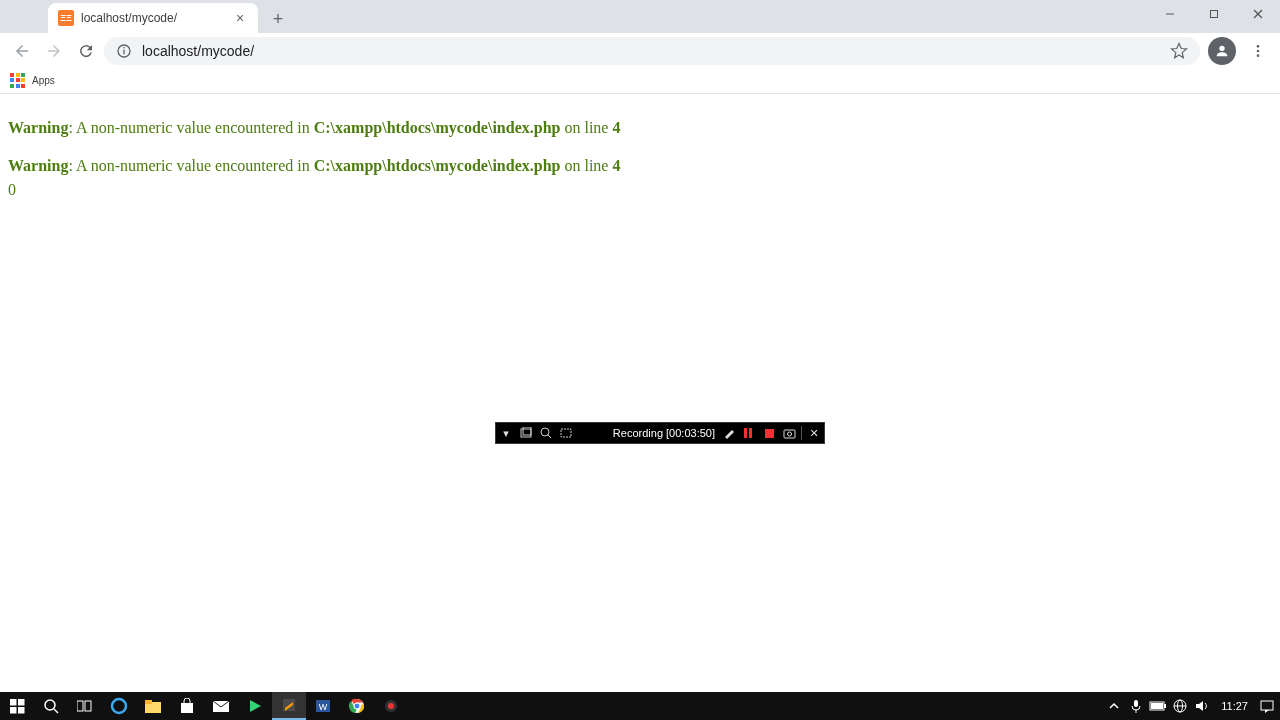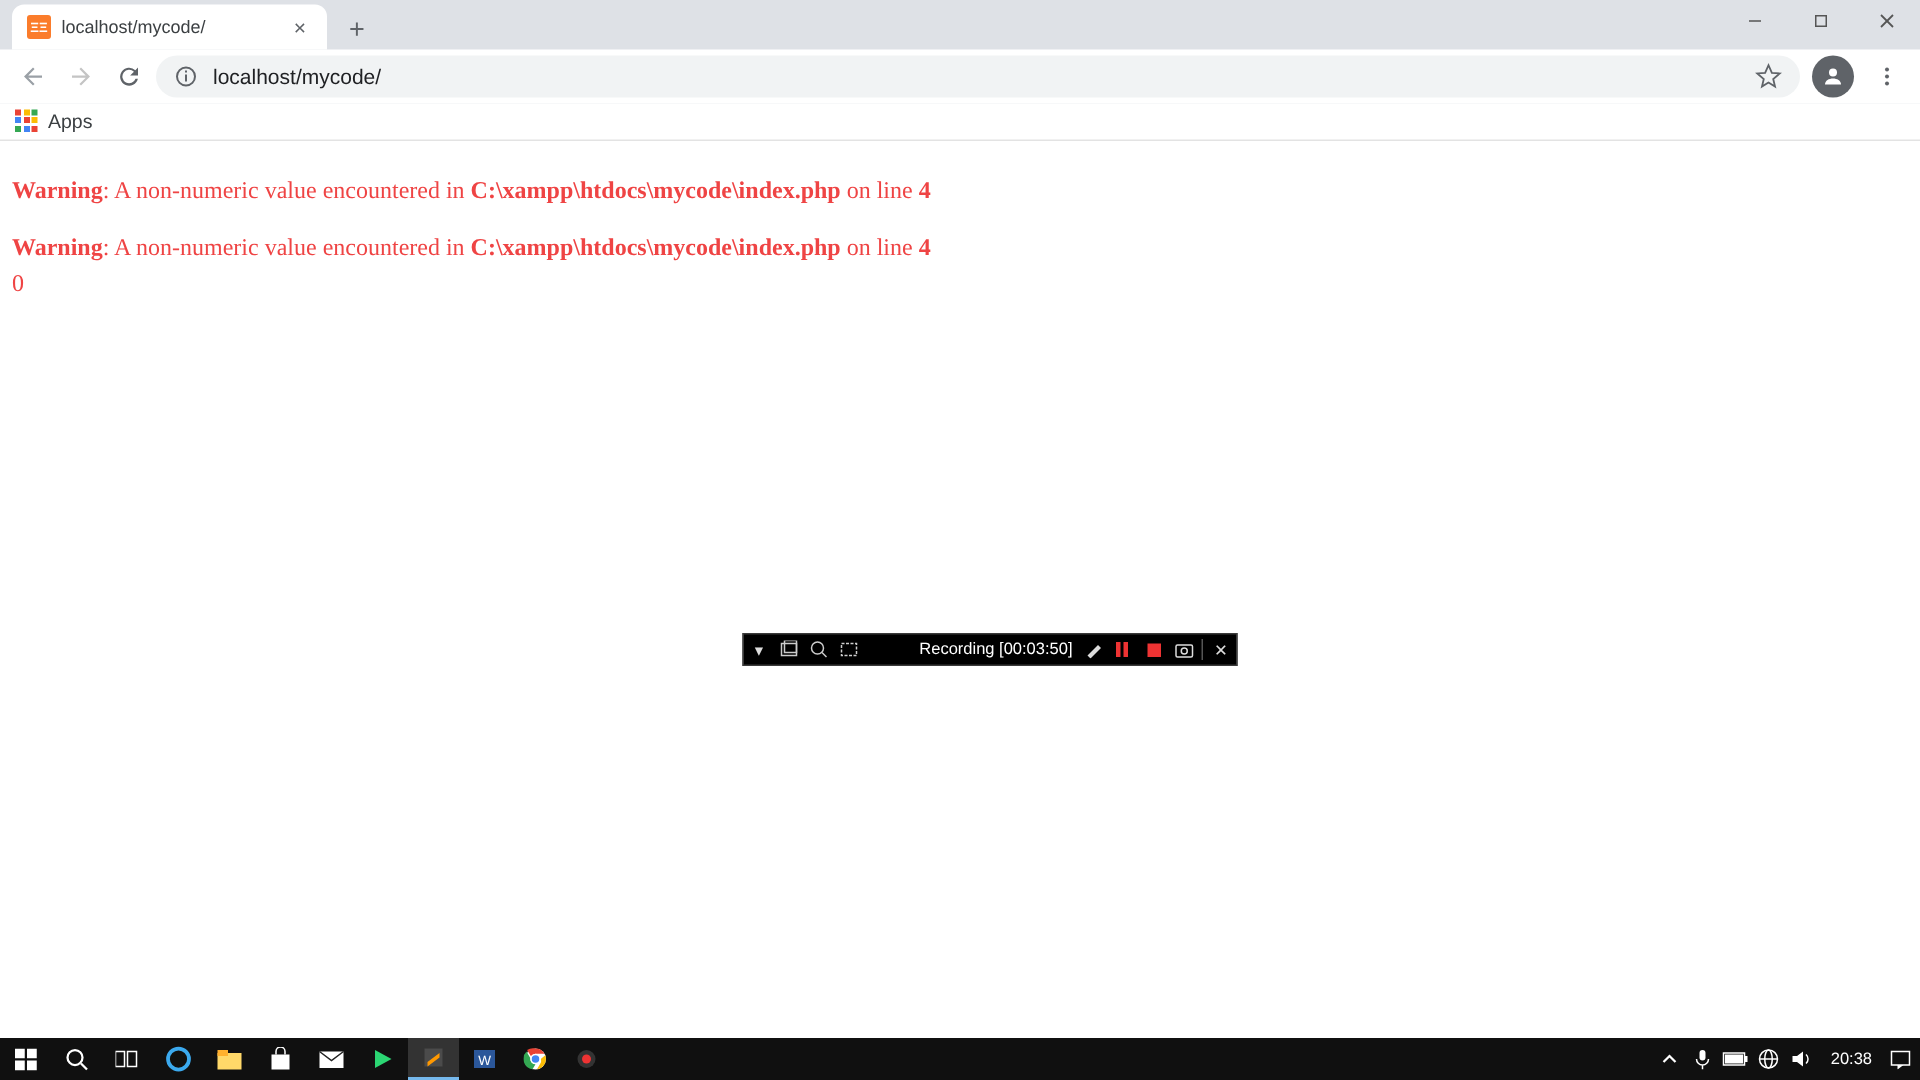--- a/index.html
+++ b/index.html
@@ -8,7 +8,7 @@
   
   .browser-chrome { background: #dee1e6; height: 94px; display: flex; flex-direction: column; }
 
-  .tab-strip { height: 34px; display: flex; align-items: flex-end; padding-left: 8px; }
+  .tab-strip { height: 34px; display: flex; align-items: flex-end; padding-left: 8px; margin-left: 40px; }
   .tab { background: #fff; height: 30px; width: 210px; border-radius: 8px 8px 0 0; display: flex; align-items: center; padding: 0 10px; font-size: 12px; color: #3c4043; gap: 7px; position: relative; }
   .favicon { width: 16px; height: 16px; background: #fb7c2b; border-radius: 2px; display: flex; align-items: center; justify-content: center; color: #fff; font-size: 9px; font-weight: bold; }
   .tab-title { flex: 1; overflow: hidden; white-space: nowrap; text-overflow: ellipsis; }

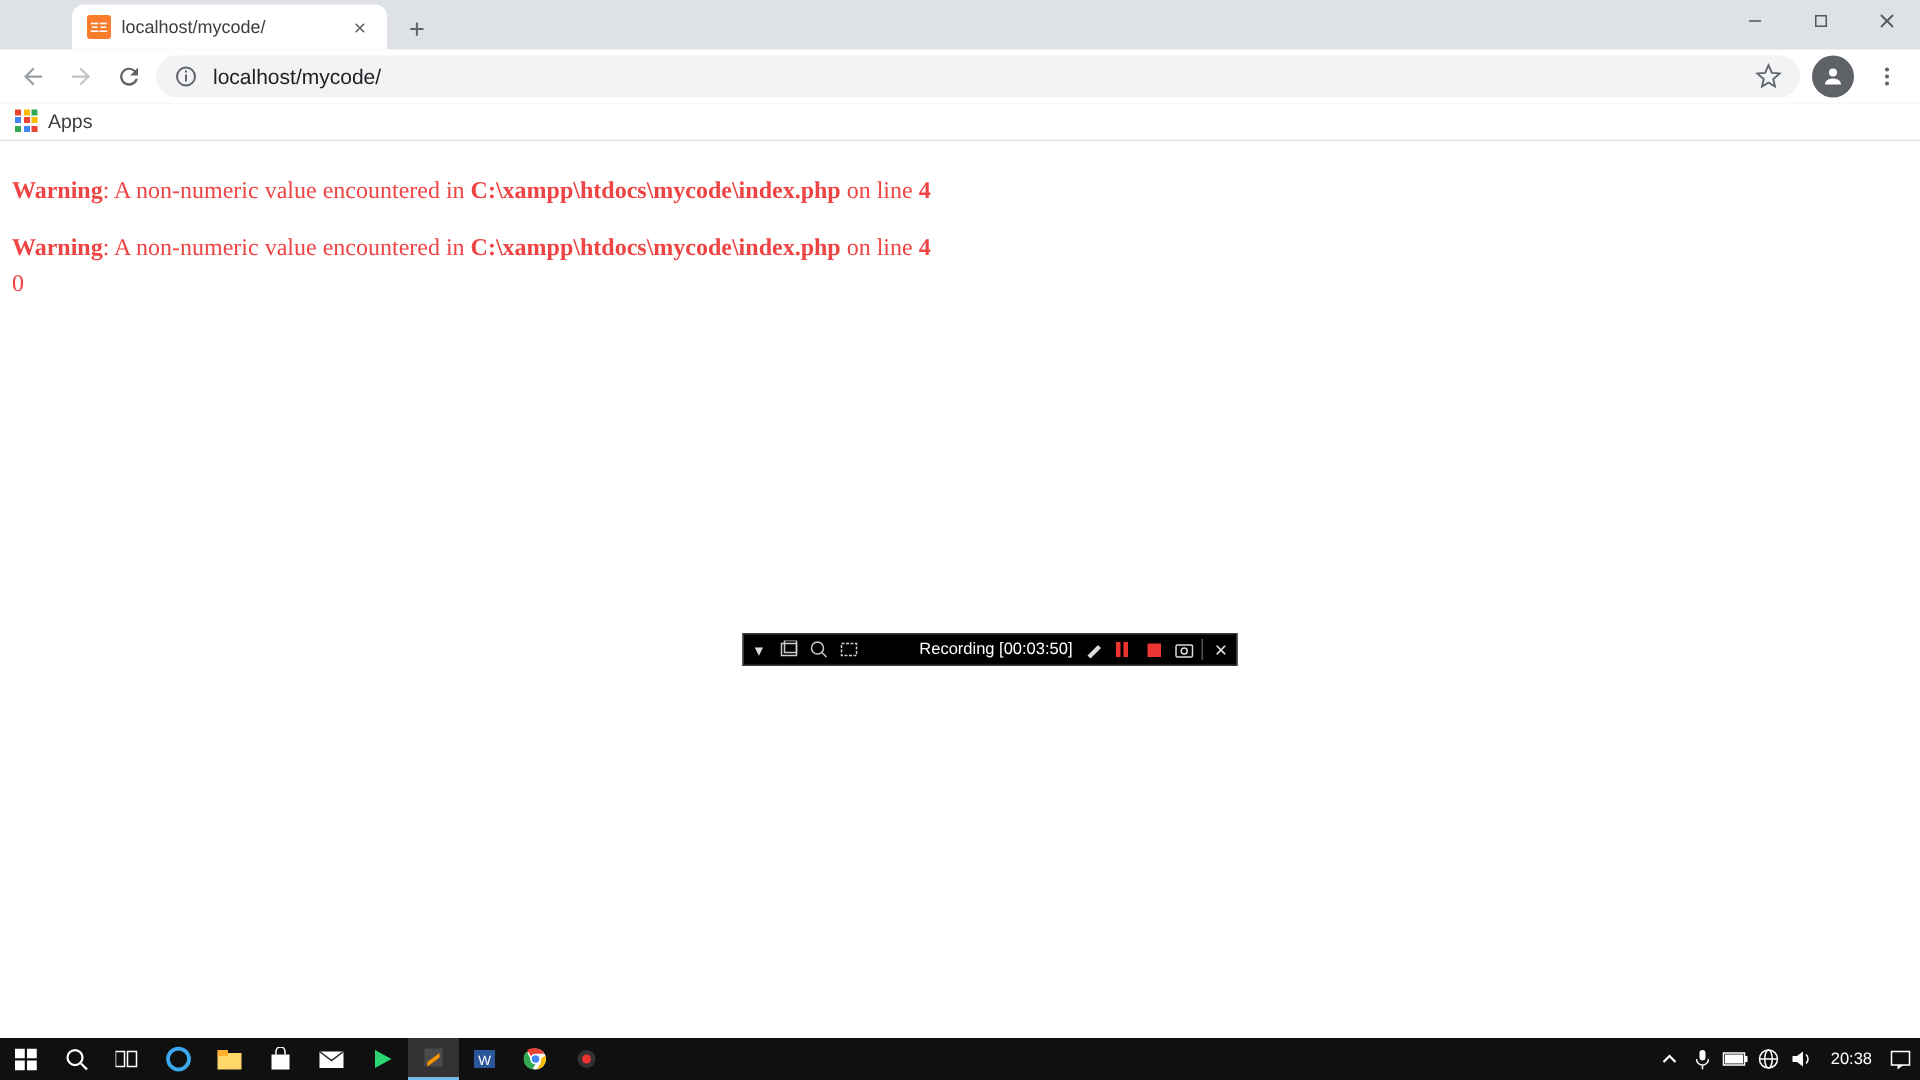--- a/index.html
+++ b/index.html
@@ -28,7 +28,7 @@
   .profile-btn { width: 28px; height: 28px; border-radius: 50%; background: #5f6368; color: #fff; display: flex; align-items: center; justify-content: center; margin: 0 4px; }
   .menu-btn { width: 28px; height: 28px; display: flex; align-items: center; justify-content: center; color: #5f6368; }
 
-  .bookmarks-row { background: #fff; height: 26px; display: flex; align-items: center; padding: 0 10px; gap: 6px; border-bottom: 1px solid #e3e3e3; font-size: 13px; color: #3c4043; }
+  .bookmarks-row { background: #fff; height: 26px; display: flex; align-items: center; padding: 0 10px; gap: 6px; border-bottom: 1px solid #e3e3e3; font-size: 10px; color: #3c4043; }
   .apps-icon { width: 16px; height: 16px; display: grid; grid-template-columns: repeat(3,4px); grid-template-rows: repeat(3,4px); gap: 1.5px; }
   .apps-icon span:nth-child(1){background:#ea4335}.apps-icon span:nth-child(2){background:#fbbc04}.apps-icon span:nth-child(3){background:#34a853}
   .apps-icon span:nth-child(4){background:#4285f4}.apps-icon span:nth-child(5){background:#ea4335}.apps-icon span:nth-child(6){background:#fbbc04}

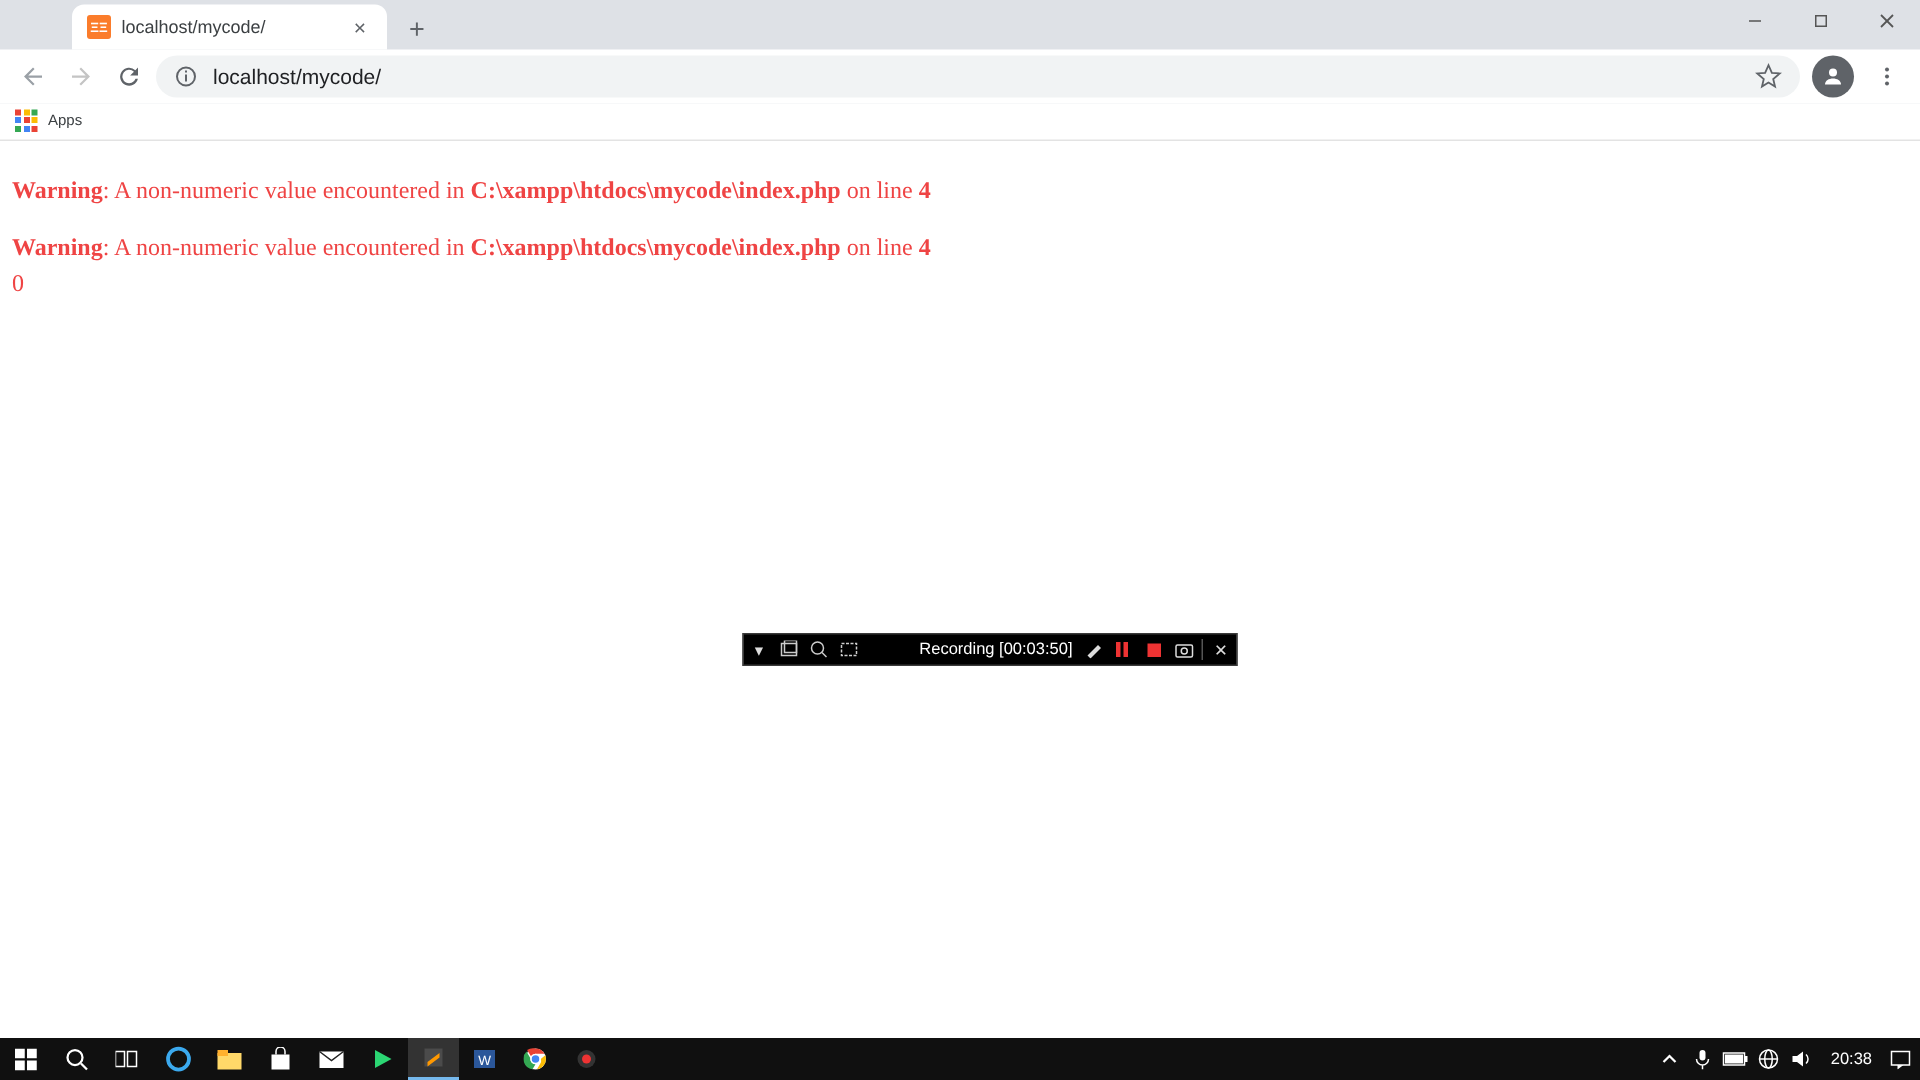--- a/index.html
+++ b/index.html
@@ -35,7 +35,7 @@
   .apps-icon span:nth-child(7){background:#34a853}.apps-icon span:nth-child(8){background:#4285f4}.apps-icon span:nth-child(9){background:#ea4335}
 
   
-  .page-content { padding: 8px; font-family: "Times New Roman", serif; font-size: 16px; color: #ef4444; line-height: 1.5; }
+  .page-content { padding: 8px; font-family: "Times New Roman", serif; font-size: 16px; color: #4d7c0f; line-height: 1.5; }
   .php-msg { margin: 14px 0 0 0; }
   .php-msg b { font-weight: bold; }
   .output { margin-top: 0; }

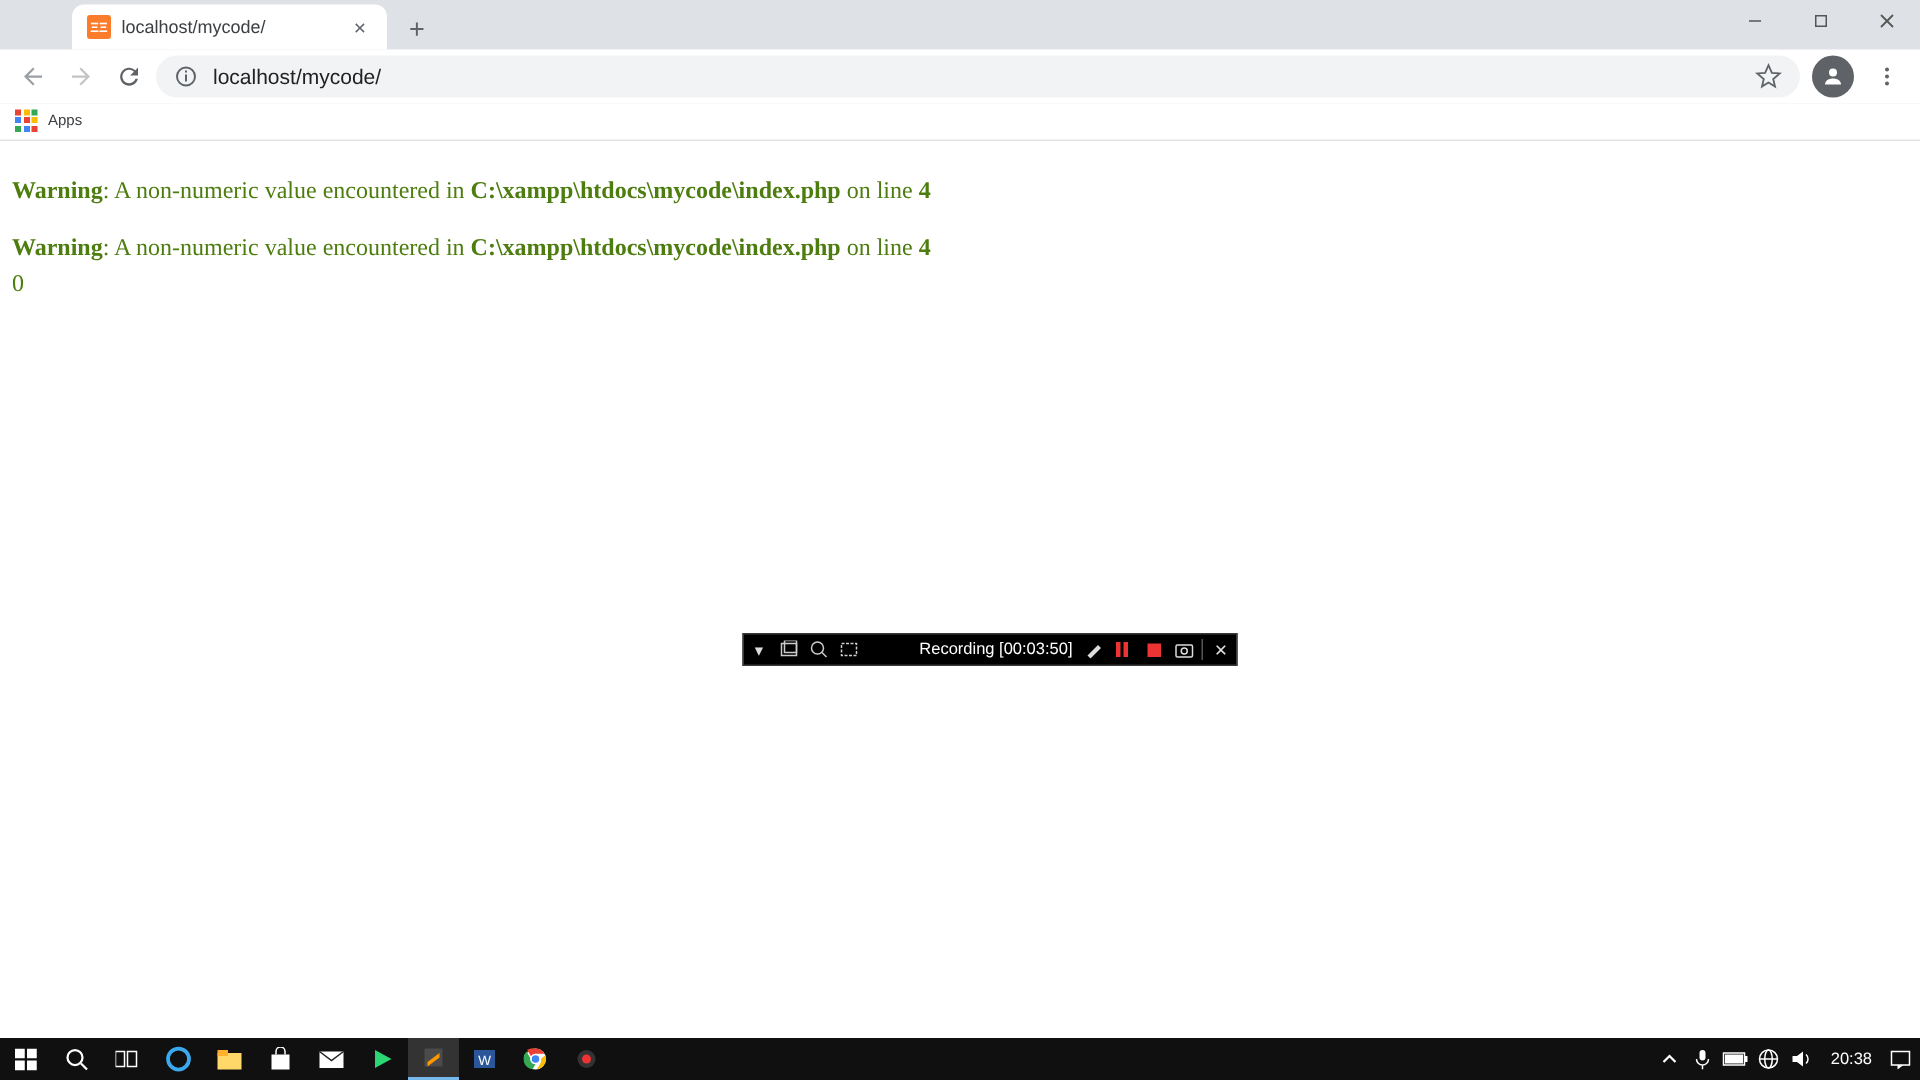--- a/index.html
+++ b/index.html
@@ -322,7 +322,7 @@
           <path d="M10 3a4 4 0 0 1 0 6" fill="none" stroke="#fff"></path>
         </svg>
     </div>
-    <div class="clock">20:38</div>
+    <div class="clock">11:27</div>
     <div class="tray-icon">
       <svg width="14" height="13">
           <rect x="1" y="1" width="12" height="9" fill="none" stroke="#fff"></rect>

